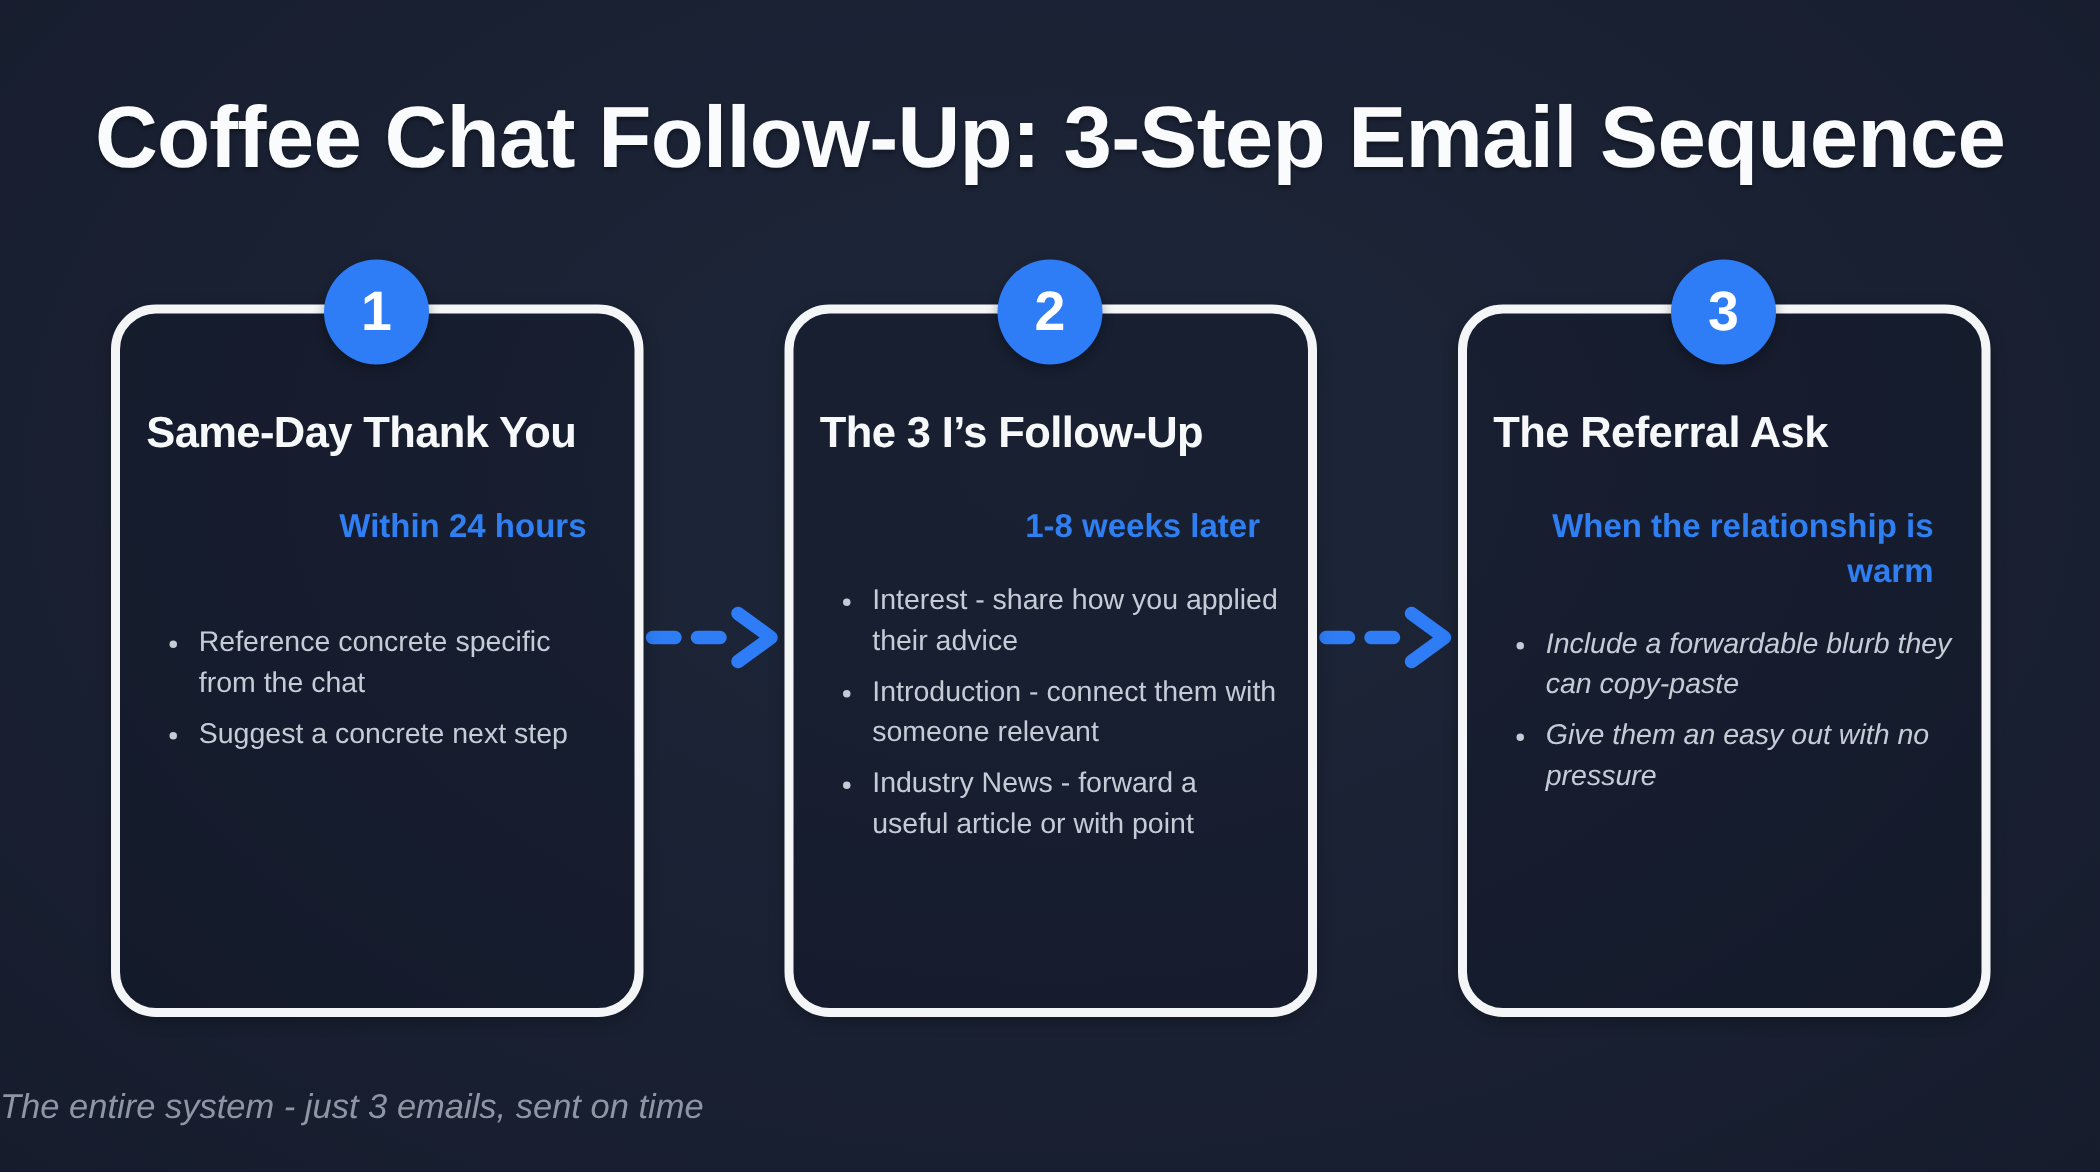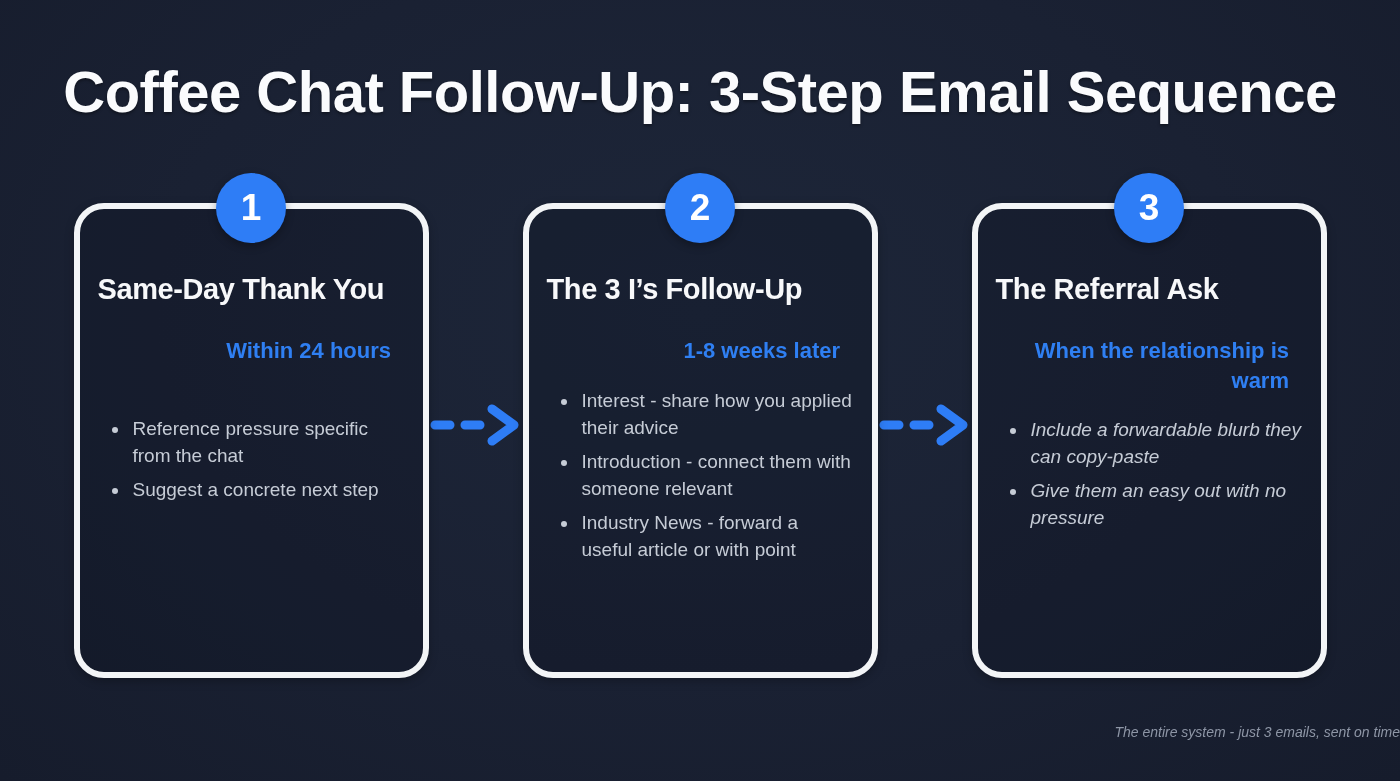--- a/index.html
+++ b/index.html
@@ -72,7 +72,7 @@
       <h2 class="card-title">Same-Day Thank You</h2>
       <p class="card-timing">Within 24 hours</p>
       <ul class="bullets">
-          <li>Reference pressure specific from the chat</li>
+          <li>Reference concrete specific from the chat</li>
           <li>Suggest a concrete next step</li>
         </ul>
     </div>

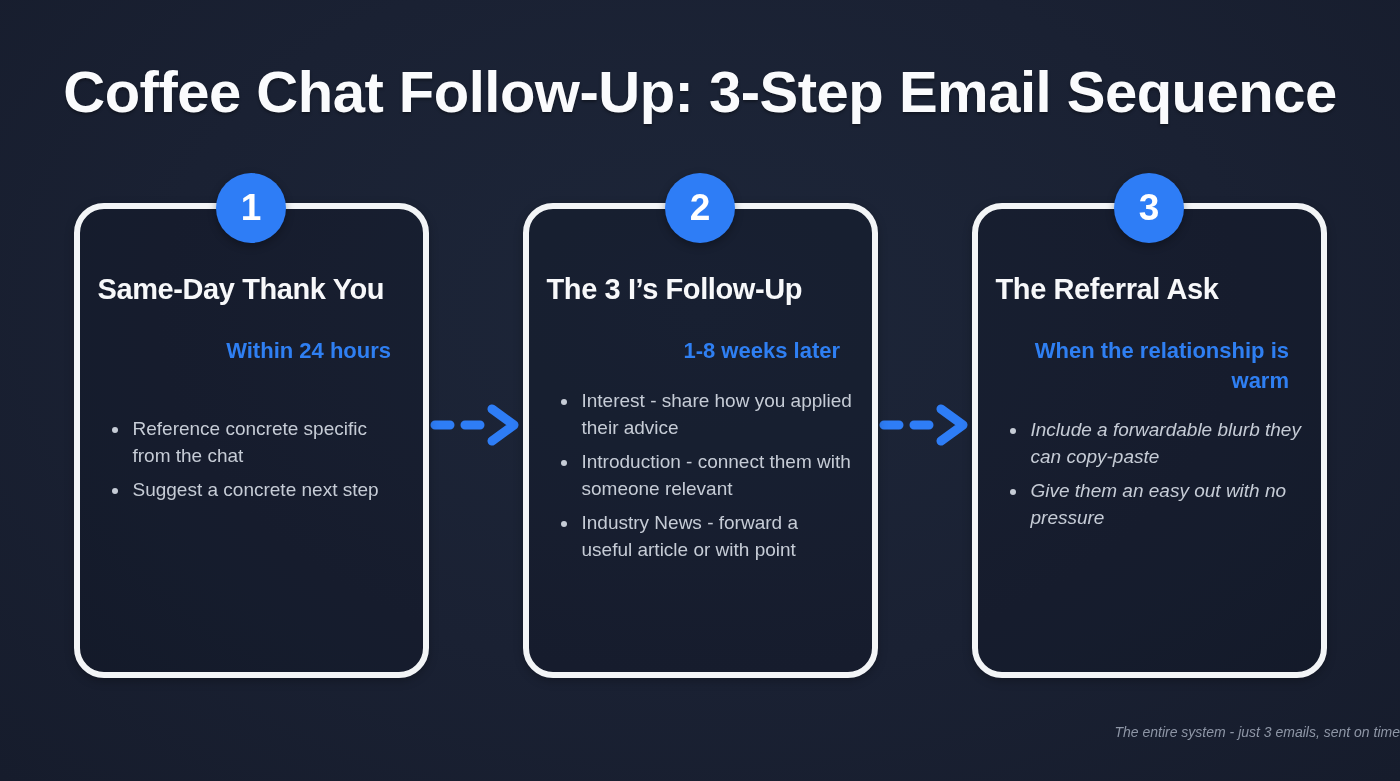--- a/index.html
+++ b/index.html
@@ -53,7 +53,7 @@
   }
   .footer {
     position: absolute; top: 724px; left: 0; width: 100%; margin: 0;
-    text-align: right; color: #8e96a6; font-size: 14px; font-style: italic;
+    text-align: left; color: #8e96a6; font-size: 23px; font-style: italic;
   }
 </style>
 </head>

